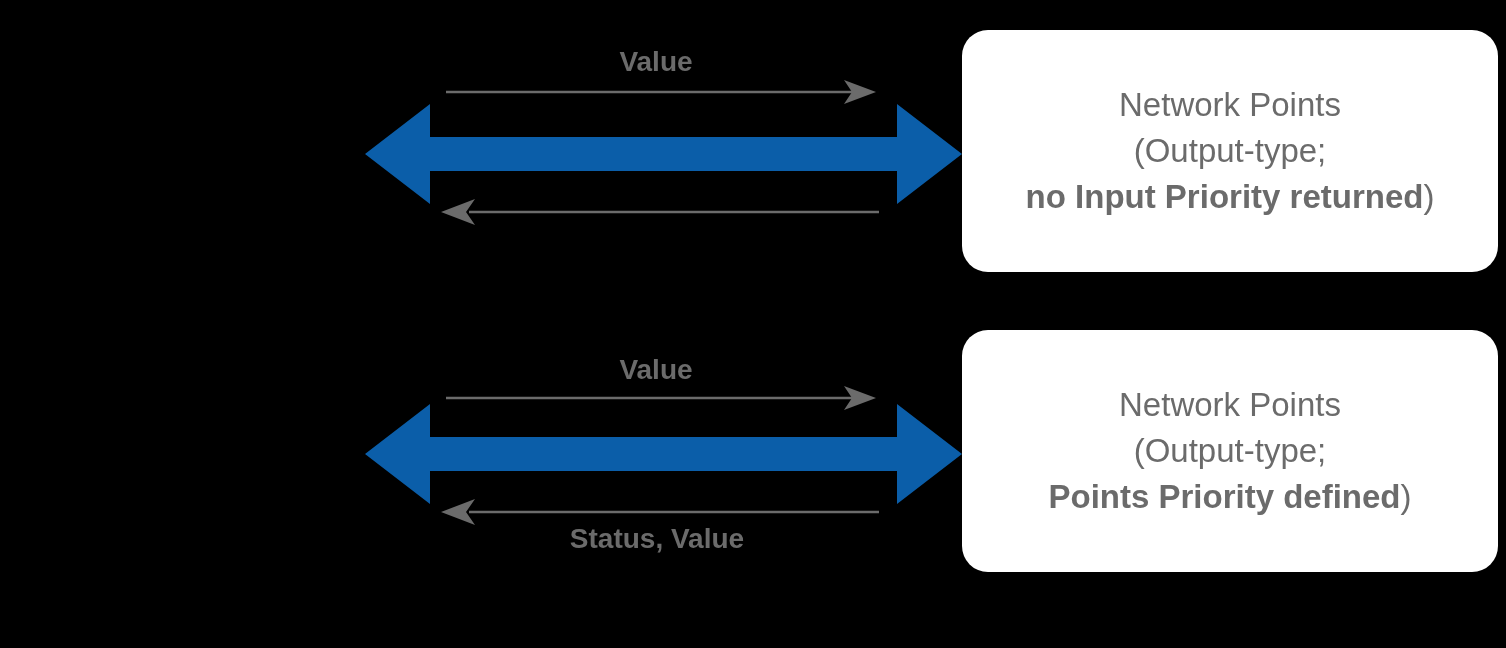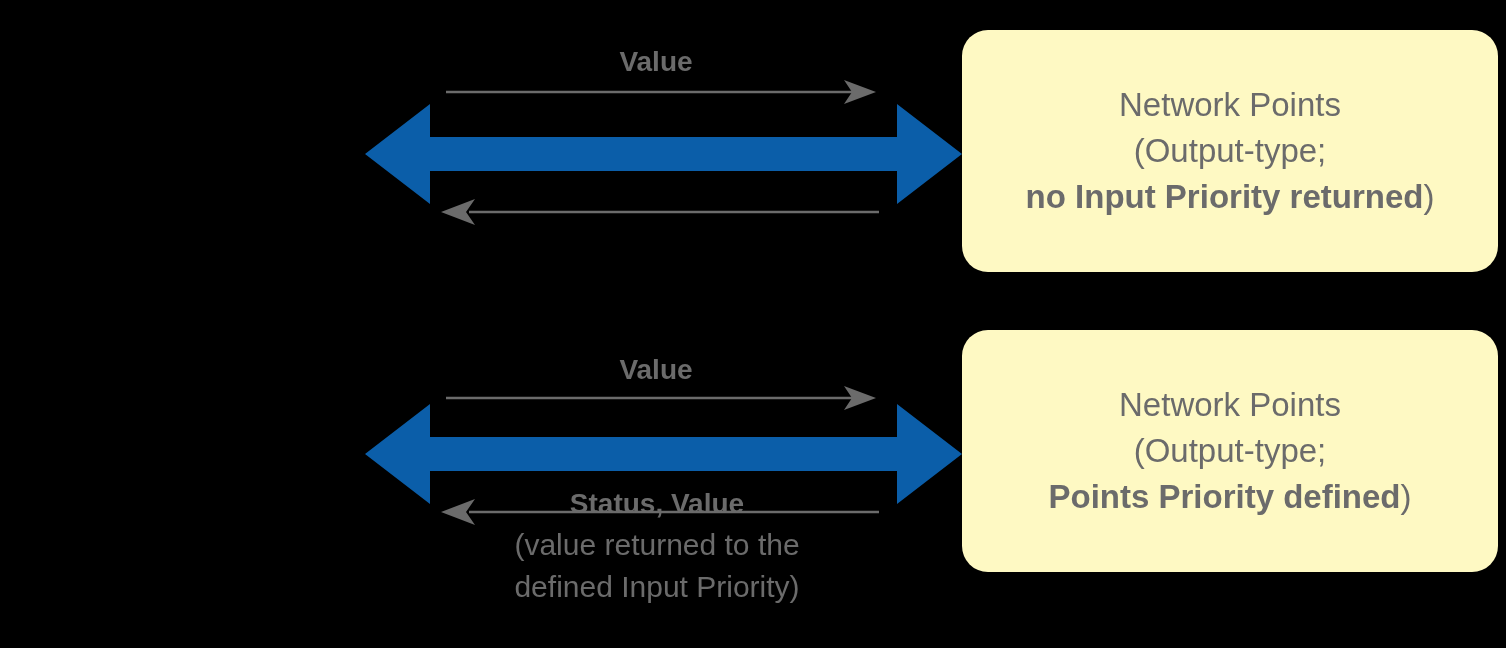--- a/index.html
+++ b/index.html
@@ -58,7 +58,7 @@
     position: absolute;
     left: 962px;
     width: 536px;
-    background: #fef9c3;
+    background: #ffffff;
     border-radius: 26px;
     box-sizing: border-box;
     display: flex;

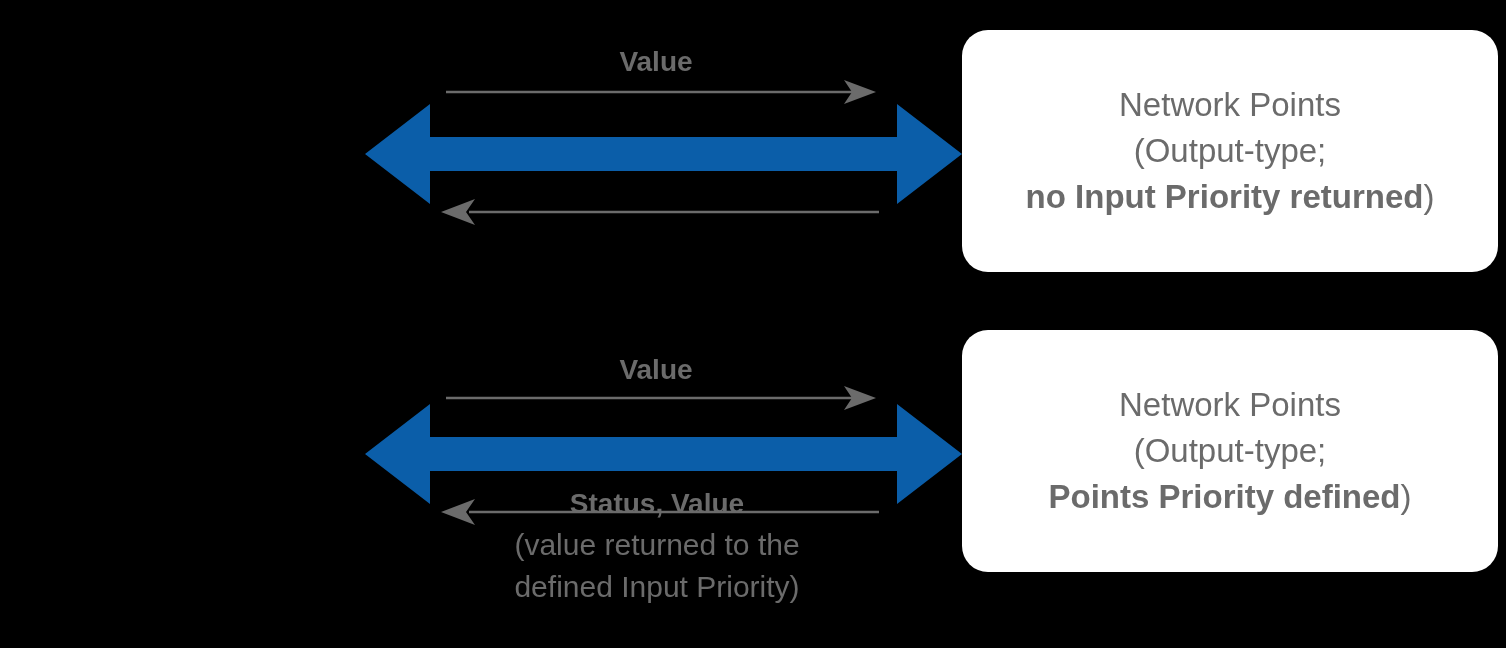--- a/index.html
+++ b/index.html
@@ -121,7 +121,7 @@
   .cap-value-top  { left: 456px; top: 42px;  width: 400px; }
   .cap-status-top { left: 456px; top: 222px; width: 400px; }
   .cap-value-bot  { left: 456px; top: 350px; width: 400px; }
-  .cap-status-bot { left: 412px; top: 484px; width: 490px; }
+  .cap-status-bot { left: 412px; top: 519px; width: 490px; }
 </style>
 </head>
 <body>

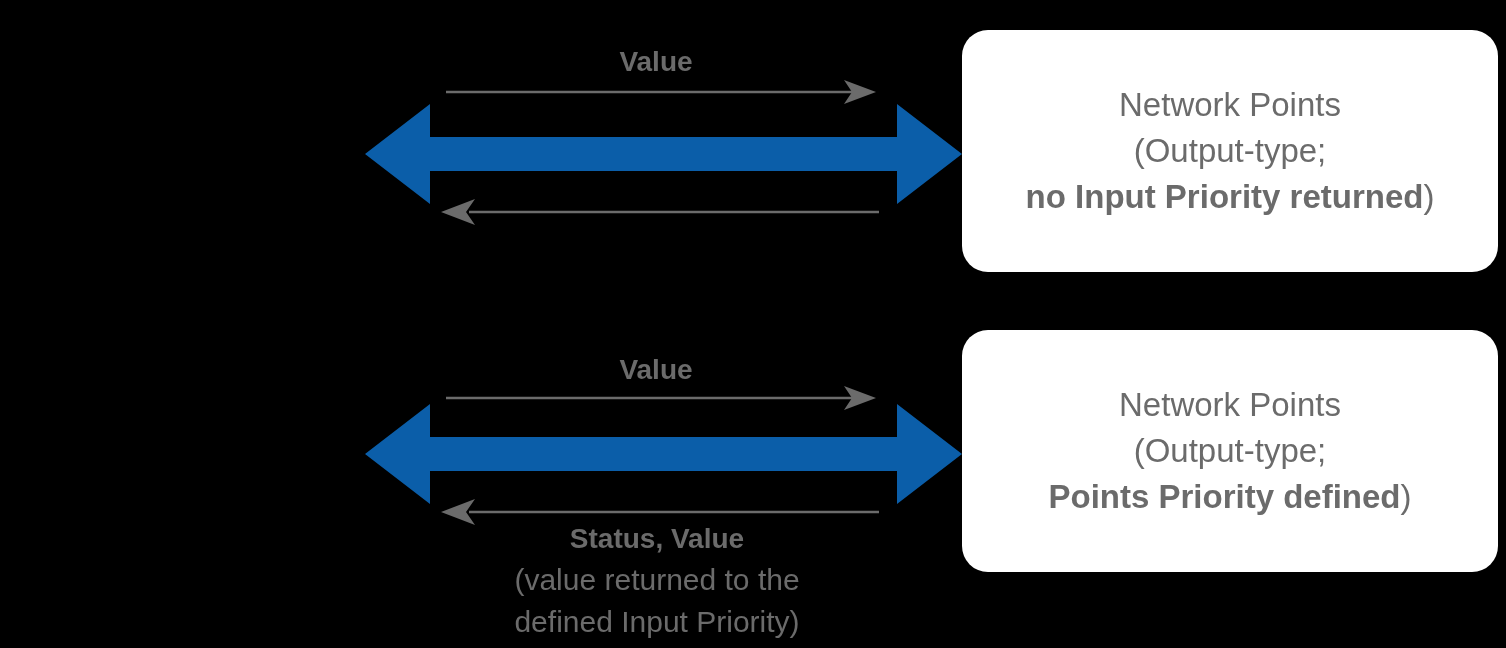--- a/index.html
+++ b/index.html
@@ -196,8 +196,6 @@
 
   <div class="caption cap-status-bot">
     <span class="strong">Status, Value</span>
-    <span class="note">(value returned to the
-defined Input Priority)</span>
   </div>
 
 </div>

